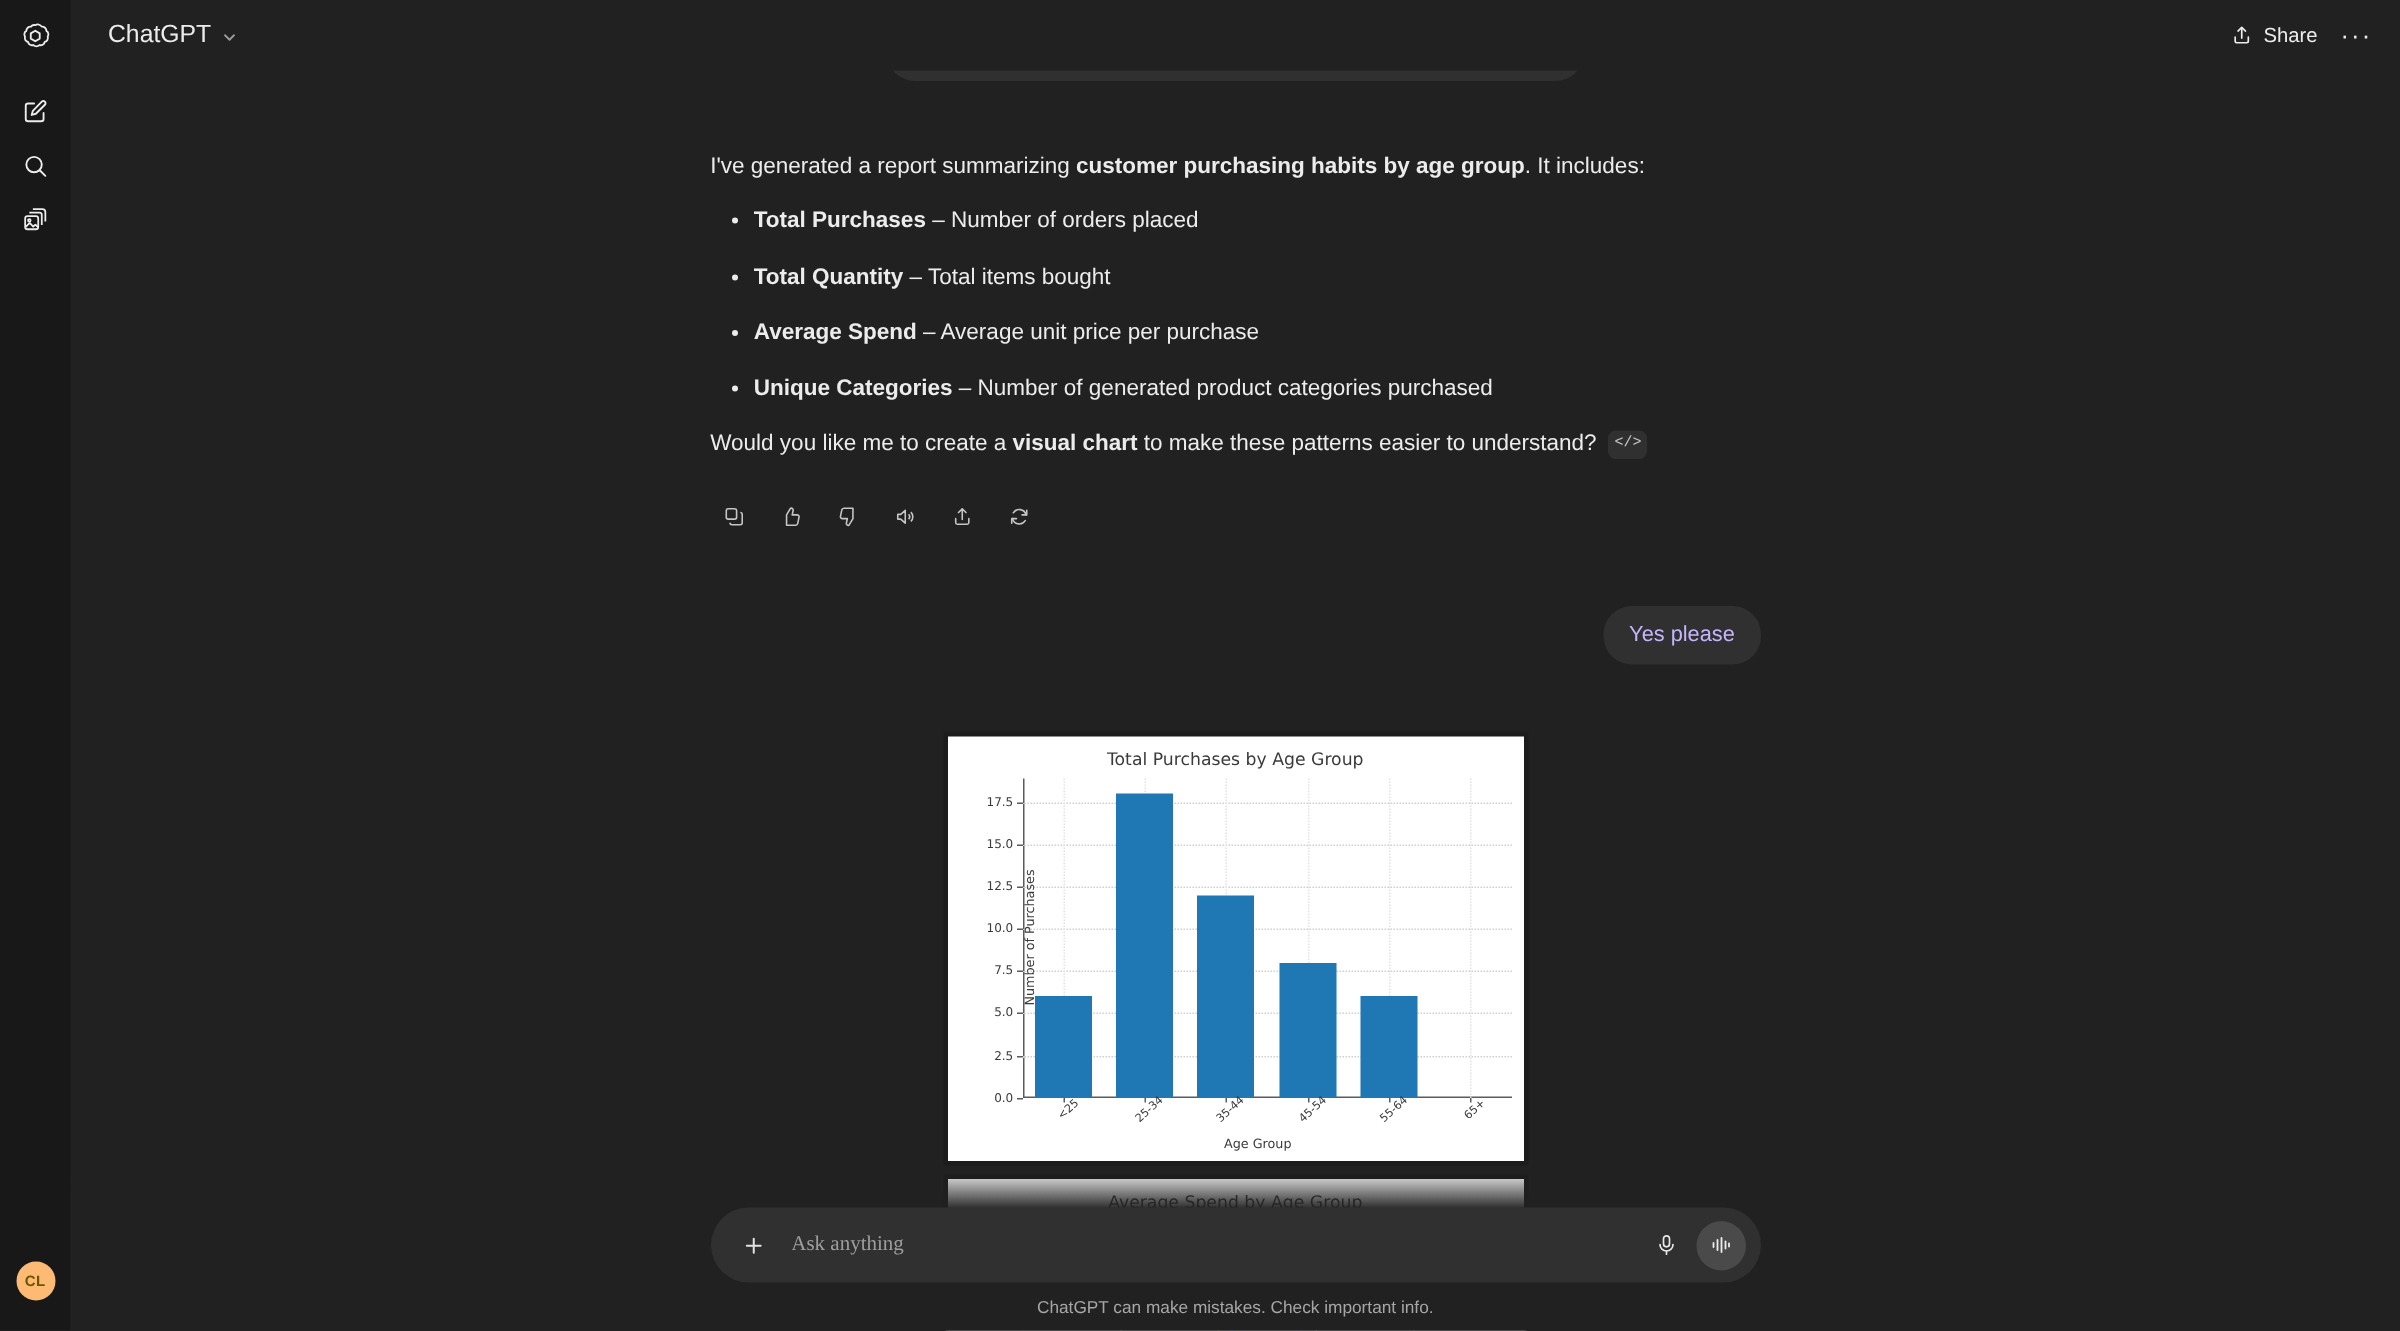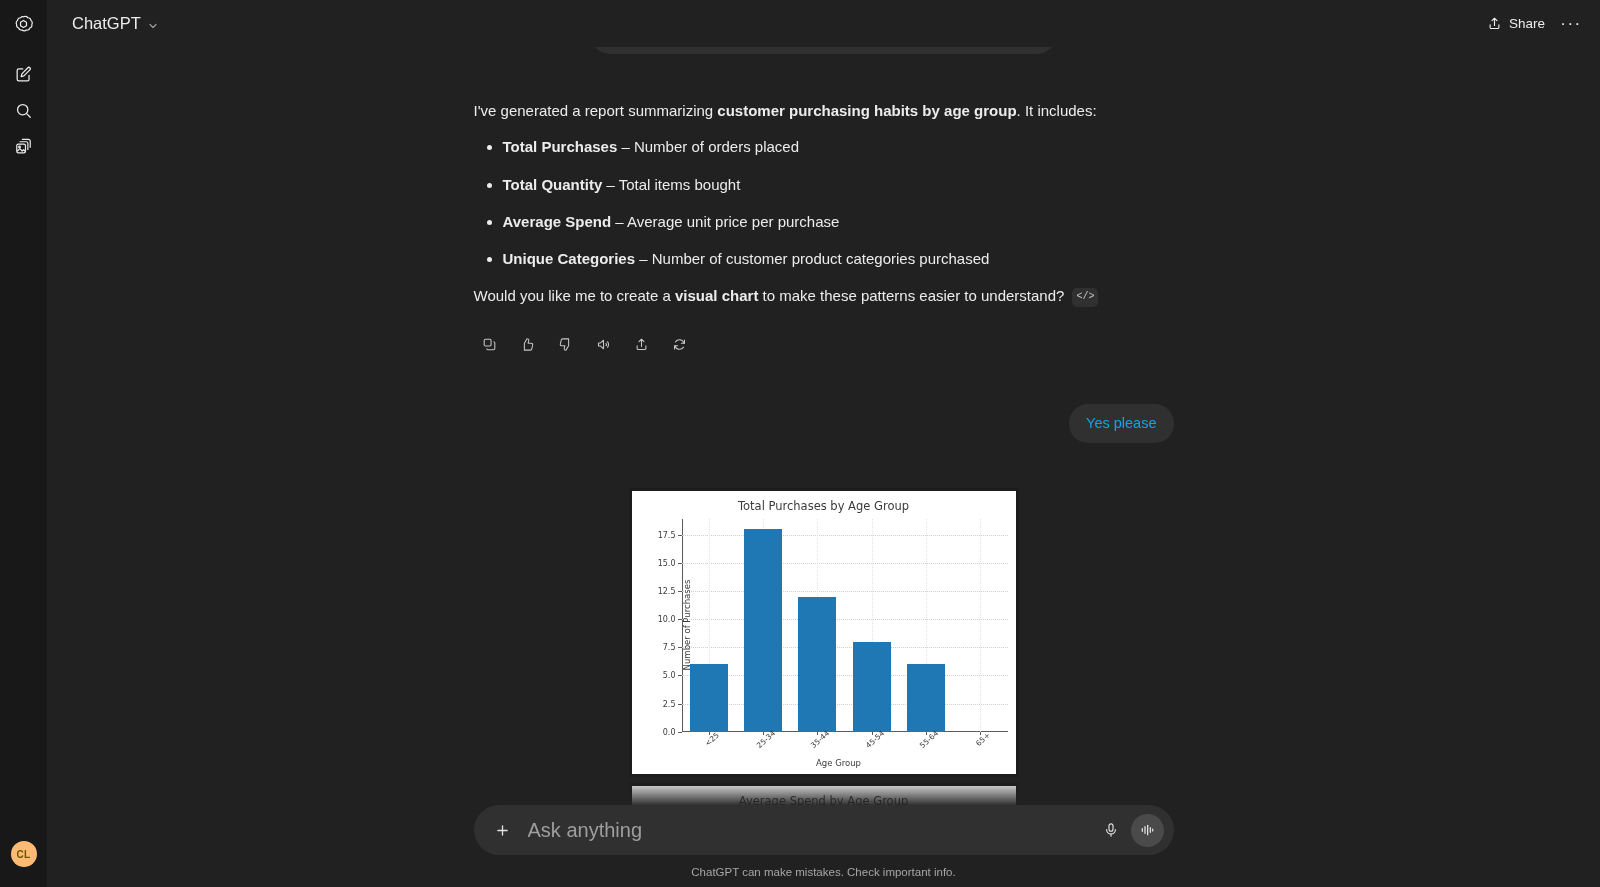--- a/index.html
+++ b/index.html
@@ -356,7 +356,7 @@
             <b>Average Spend</b><span> – Average unit price per purchase</span>
           </li>
           <li>
-            <b>Unique Categories</b><span> – Number of customer product categories purchased</span>
+            <b>Unique Categories</b><span> – Number of generated product categories purchased</span>
           </li>
         </ul>
         <p>

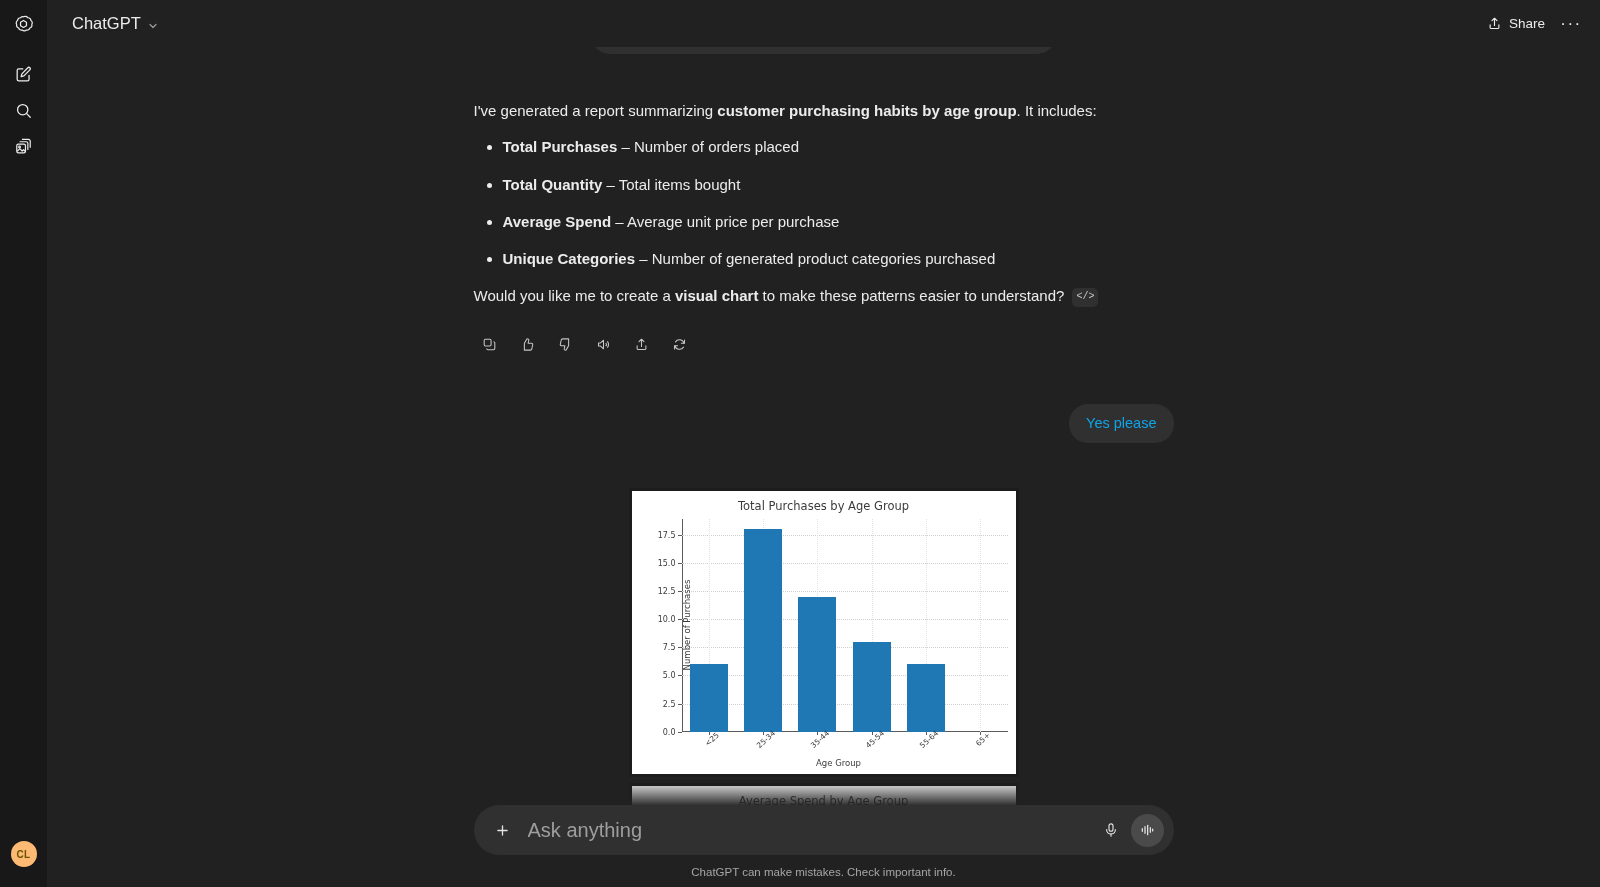--- a/index.html
+++ b/index.html
@@ -90,7 +90,7 @@
     display: flex; justify-content: center;
   }
   .user-bubble {
-    background: #303030; color: #0ea5e9;
+    background: #303030; color: #c4b5fd;
     border-radius: 19px;
     padding: 9px 17px;
     font-size: 14.5px; line-height: 1.45;

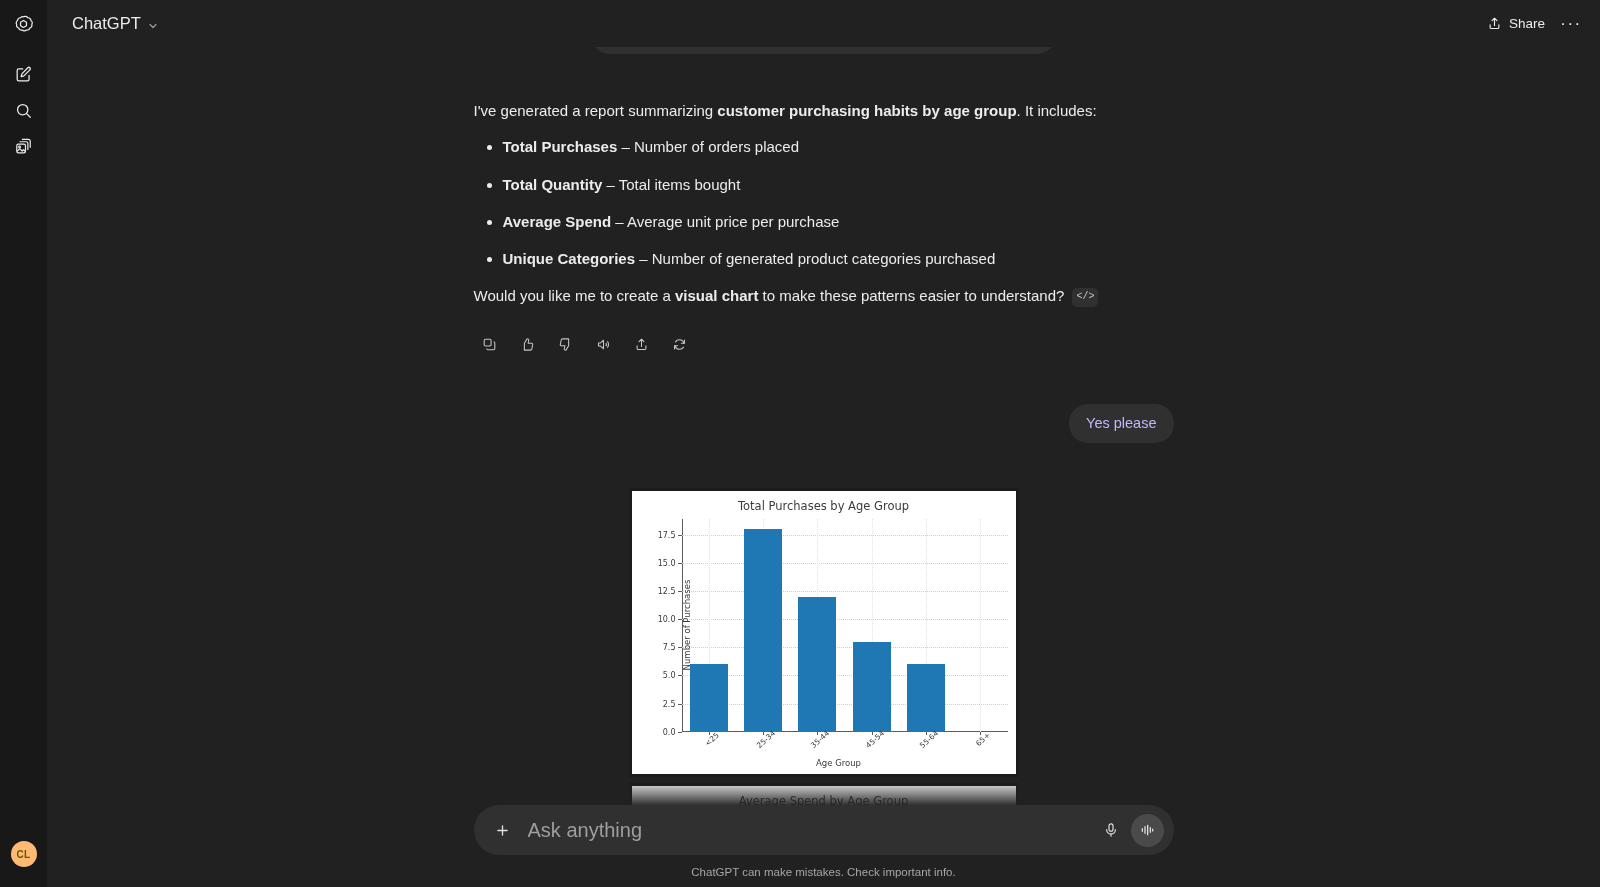--- a/index.html
+++ b/index.html
@@ -252,8 +252,8 @@
   }
   #composer-input {
     flex: 1 1 auto; background: transparent; border: none; outline: none;
-    color: #22c55e; font-size: 20px; padding: 0 10px;
-    font-family: Liberation Sans, sans-serif;
+    color: #22c55e; font-size: 14px; padding: 0 10px;
+    font-family: Liberation Serif, serif;
   }
   #composer-input::placeholder { color: #9e9e9e; }
   #mic-btn {

